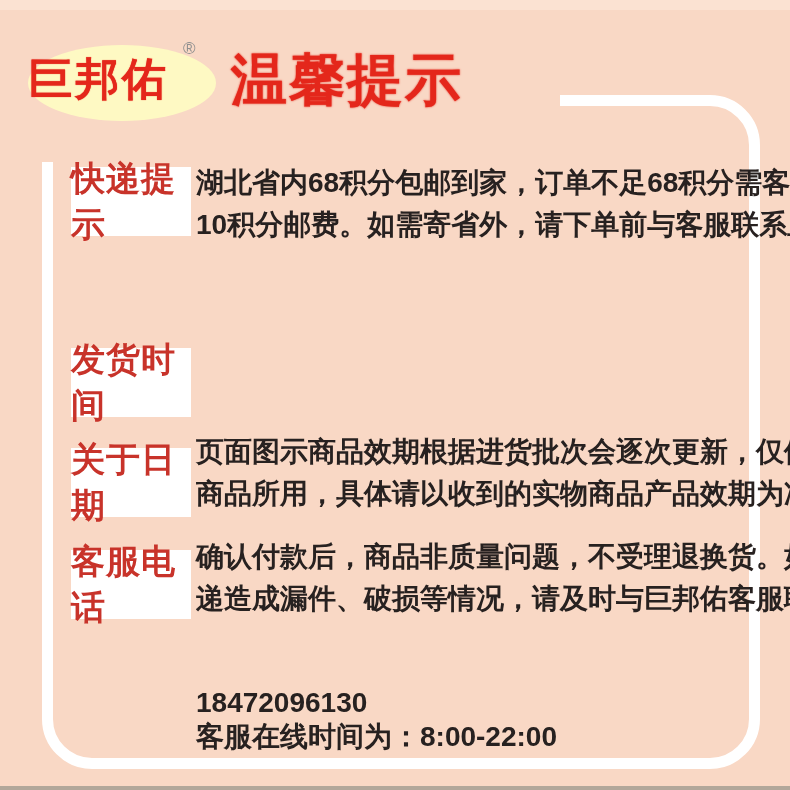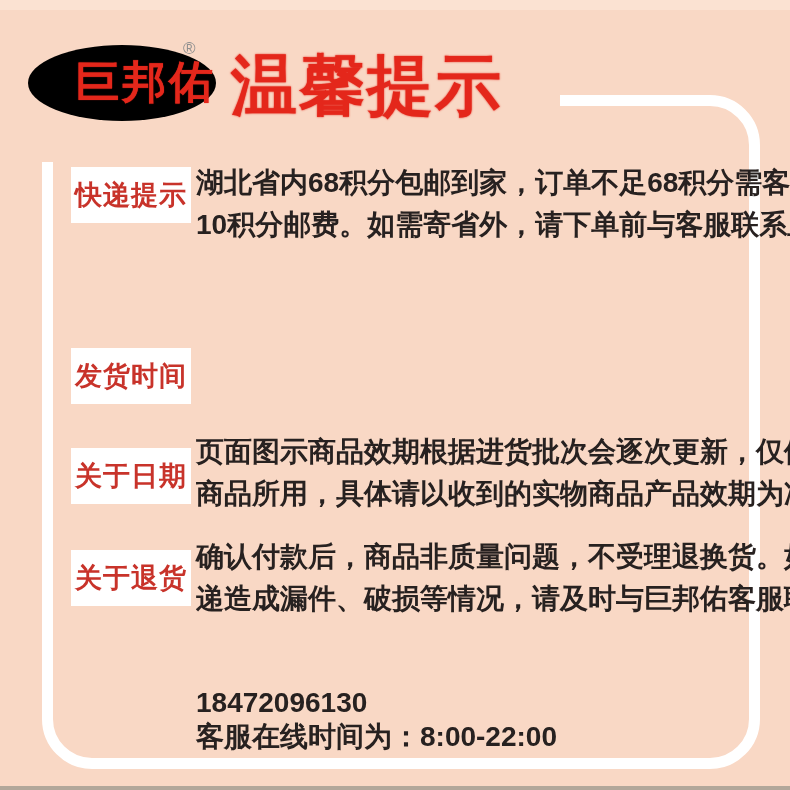--- a/index.html
+++ b/index.html
@@ -41,9 +41,10 @@
   }
   .logo-ellipse{
     position:absolute;left:28px;top:45px;width:188px;height:76px;
-    background:#000000;border-radius:50%;
-    display:flex;align-items:center;justify-content:flex-end;
+    background:#fef9c3;border-radius:50%;
+    display:flex;align-items:center;justify-content:flex-start;
     z-index:3;
+    font-family:Liberation Mono, monospace;
   }
   .logo-text{
     color:var(--brand-red);

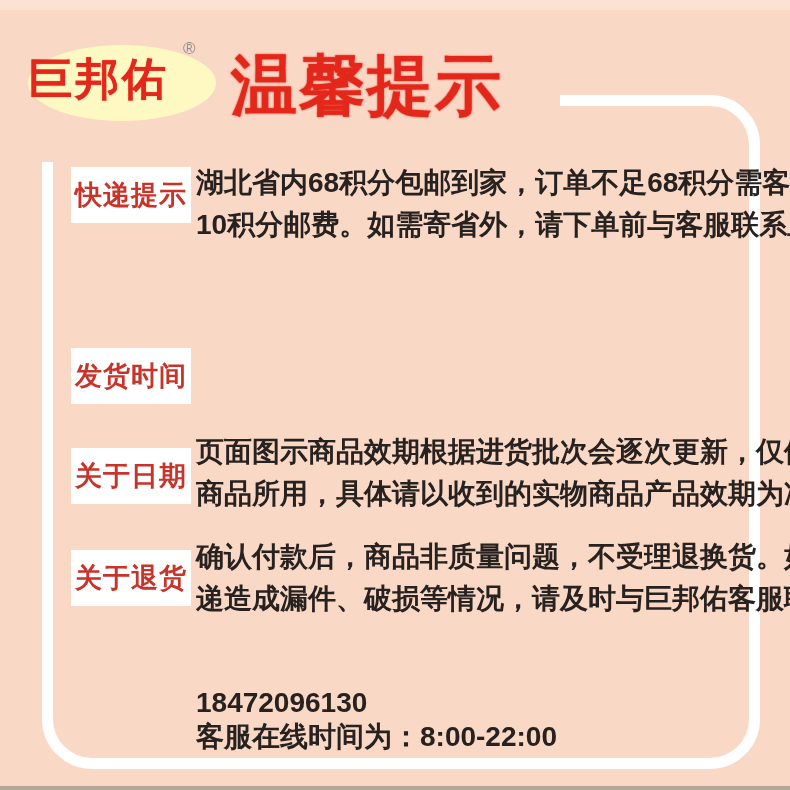--- a/index.html
+++ b/index.html
@@ -58,7 +58,7 @@
   }
   .page-title{
     position:absolute;left:231px;top:52px;
-    font-size:66px;font-weight:900;letter-spacing:2px;
+    font-size:56px;font-weight:900;letter-spacing:2px;
     color:var(--brand-red);line-height:1;
     text-shadow:0 0 2px var(--brand-red);
     z-index:3;white-space:nowrap;

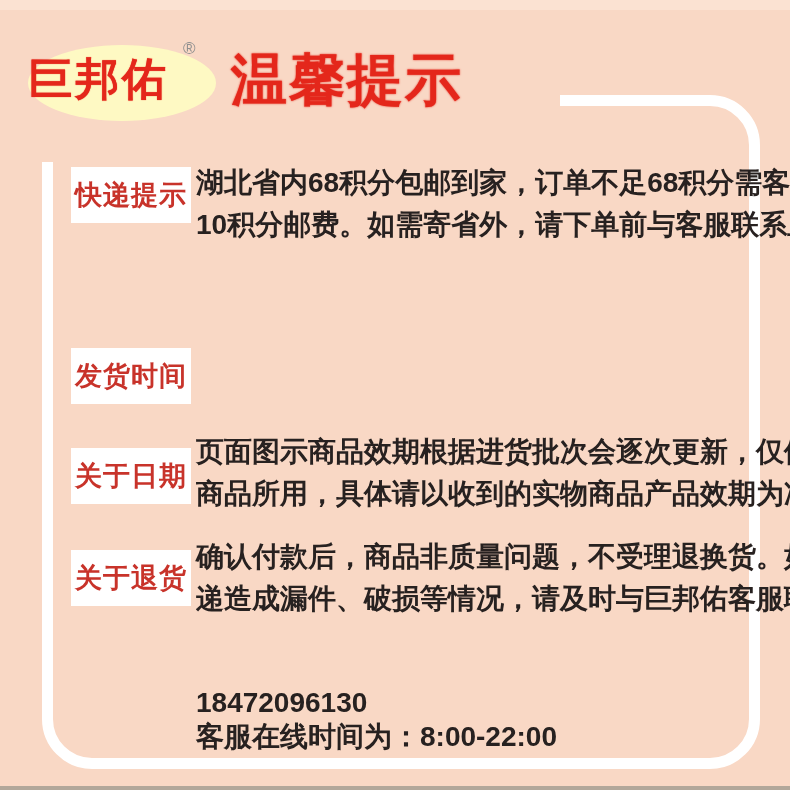--- a/index.html
+++ b/index.html
@@ -64,11 +64,11 @@
     z-index:3;white-space:nowrap;
   }
   .section-label{
-    position:absolute;left:71px;width:120px;height:56px;
+    position:absolute;left:71px;width:120px;height:69px;
     background:#ffffff;
     display:flex;align-items:center;justify-content:center;
     color:var(--label-red);
-    font-size:27px;font-weight:bold;letter-spacing:1px;
+    font-size:34px;font-weight:bold;letter-spacing:1px;
     z-index:3;
   }
   .section-body{

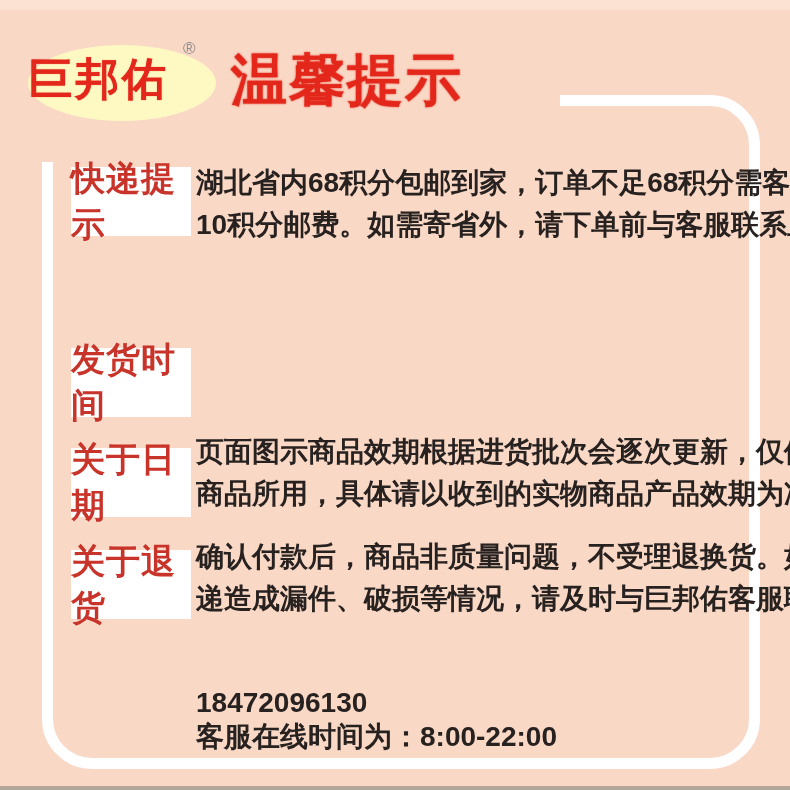--- a/index.html
+++ b/index.html
@@ -119,7 +119,7 @@
     <span class="line">商品所用，具体请以收到的实物商品产品效期为准。</span>
   </div>
 
-  <div class="section-label s4-label">关于退货</div>
+  <div class="section-label s4-label">客服电话</div>
   <div class="section-body s4-body">
     <span class="line">确认付款后，商品非质量问题，不受理退换货。如出现因快</span>
     <span class="line">递造成漏件、破损等情况，请及时与巨邦佑客服联系，经</span>

